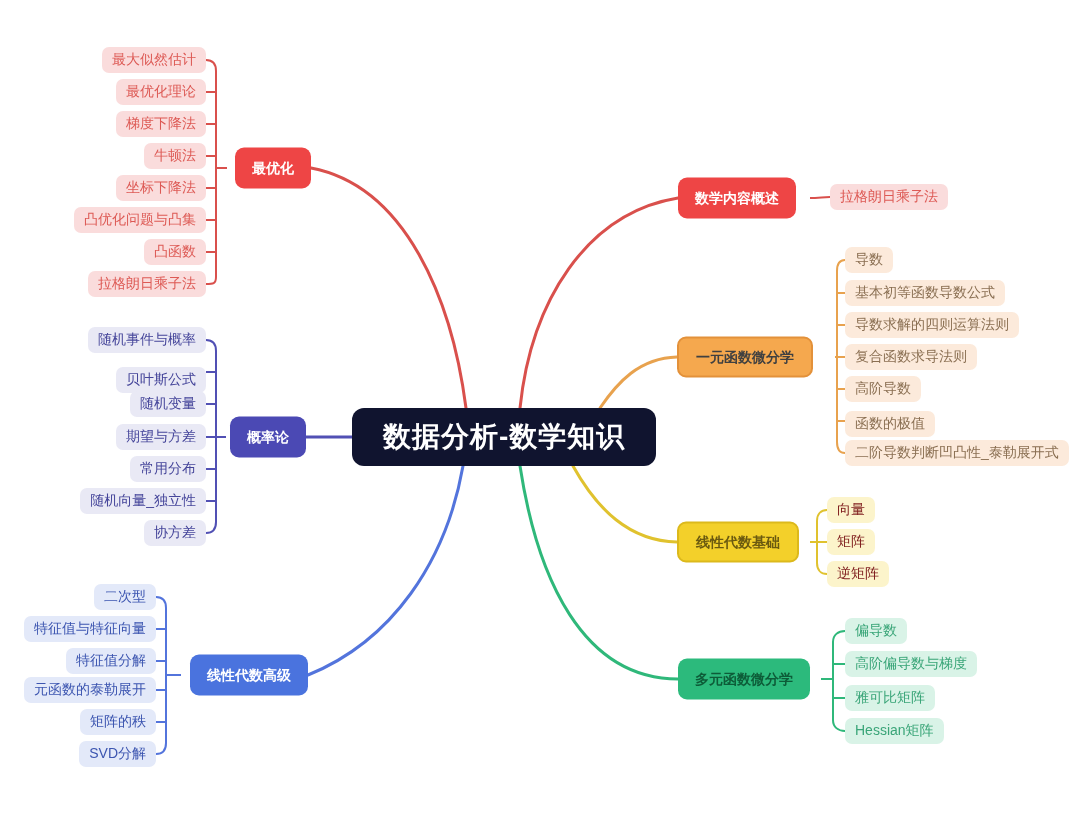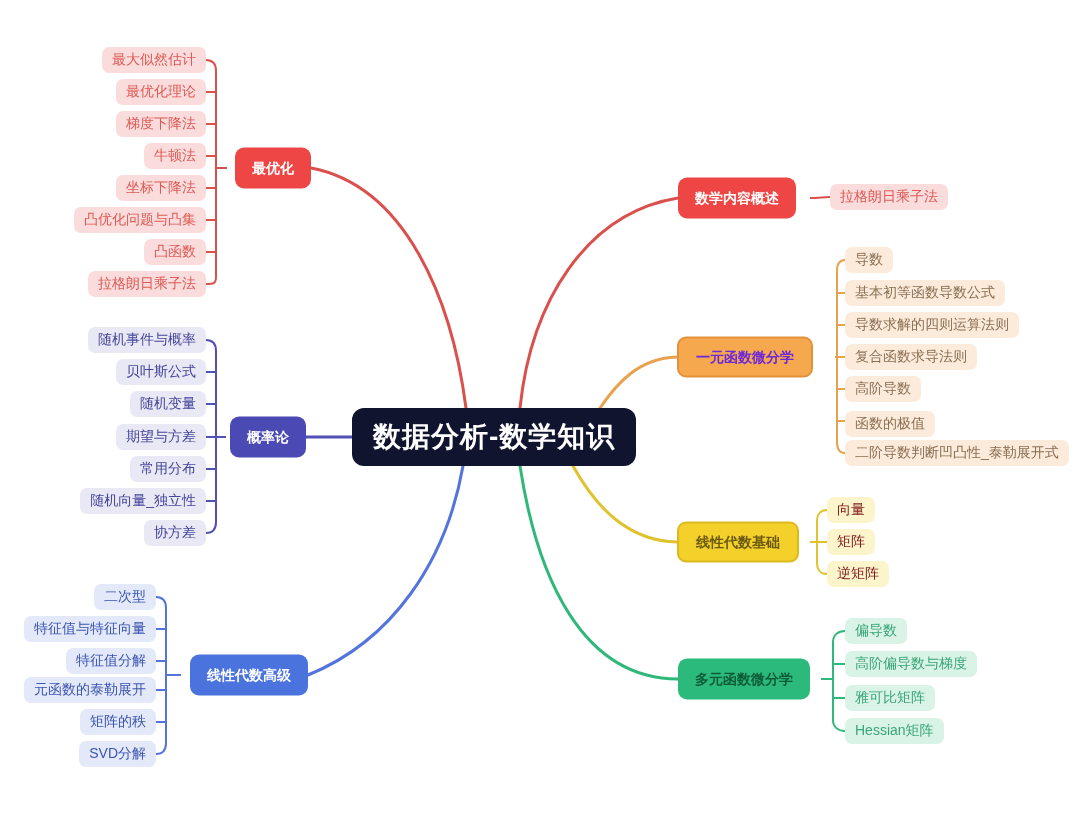--- a/index.html
+++ b/index.html
@@ -25,7 +25,7 @@
   .b1-child{background:#e9e9f5;color:#45459a;}
   .b2-node{background:#4a73de;color:#ffffff;}
   .b2-child{background:#e3e9f9;color:#3c55b0;}
-  .b4-node{background:#f5a84e;color:#6d28d9;border:2px solid #e3913a;}
+  .b4-node{background:#f5a84e;color:#404040;border:2px solid #e3913a;}
   .b4-child{background:#fceadb;color:#8a6f52;}
   .b5-node{background:#f3d02a;color:#6b5a10;border:2px solid #dcb91c;}
   .b5-child{background:#fcf4cb;color:#7f1d1d;}

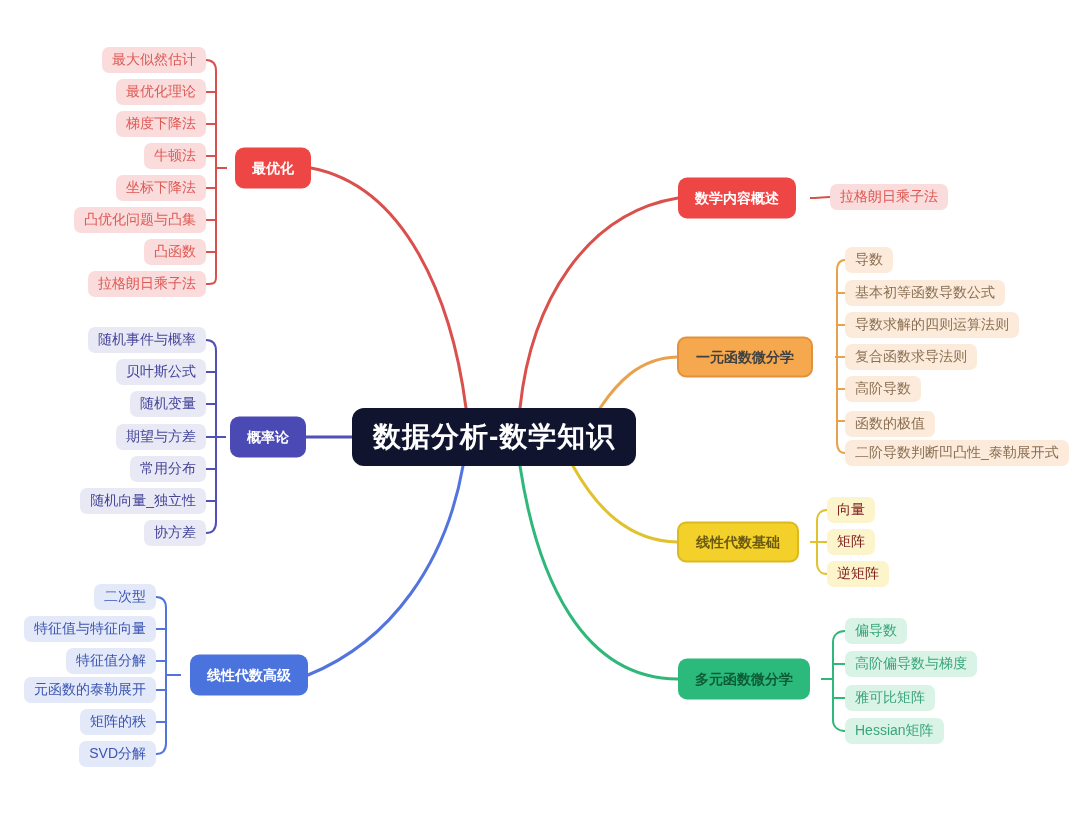--- a/index.html
+++ b/index.html
@@ -81,7 +81,7 @@
 
   <div class="node b1-node" style="right:774px;top:437px">概率论</div>
   <div class="child b1-child" style="right:874px;top:340px">随机事件与概率</div>
-  <div class="child b1-child" style="right:874px;top:372px">贝叶斯公式</div>
+  <div class="child b1-child" style="right:874px;top:380px">贝叶斯公式</div>
   <div class="child b1-child" style="right:874px;top:404px">随机变量</div>
   <div class="child b1-child" style="right:874px;top:437px">期望与方差</div>
   <div class="child b1-child" style="right:874px;top:469px">常用分布</div>

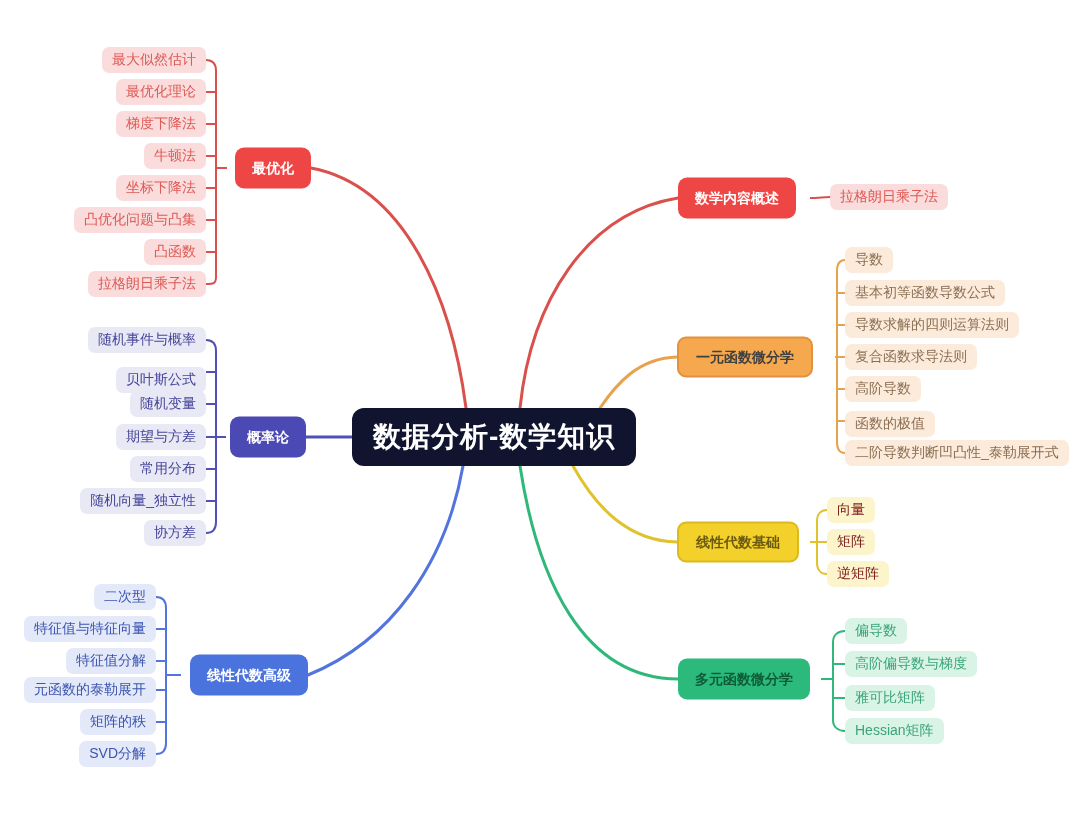--- a/index.html
+++ b/index.html
@@ -13,7 +13,7 @@
     transform:translateY(-50%);display:flex;align-items:center;justify-content:center;
   }
   .root{
-    left:352px;top:437px;height:58px;padding:0 21px;border-radius:12px;
+    left:352px;top:437px;height:58px;padding:0 31px;border-radius:12px;
     background:#10142f;color:#ffffff;font-size:28px;font-weight:bold;letter-spacing:1px;
   }
   .node{height:41px;padding:0 17px;border-radius:9px;font-size:14px;font-weight:bold;}

